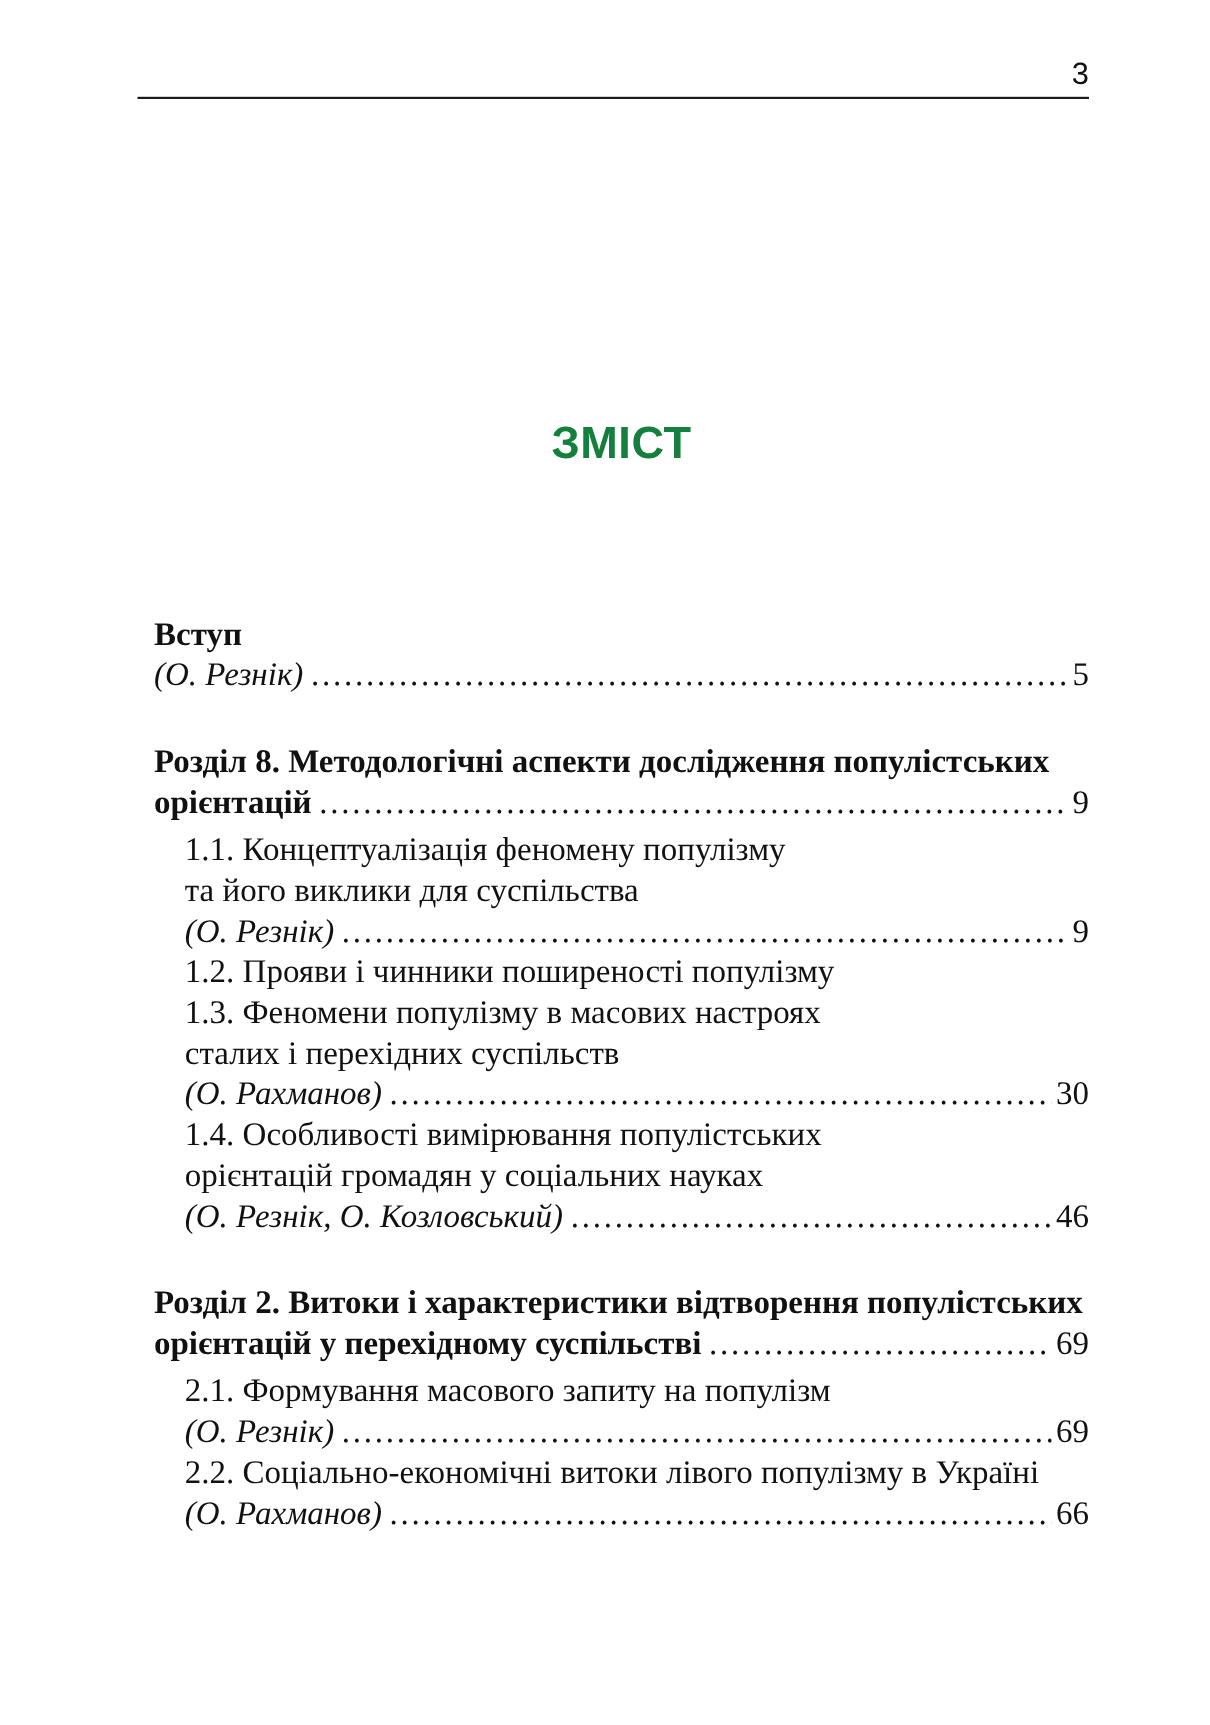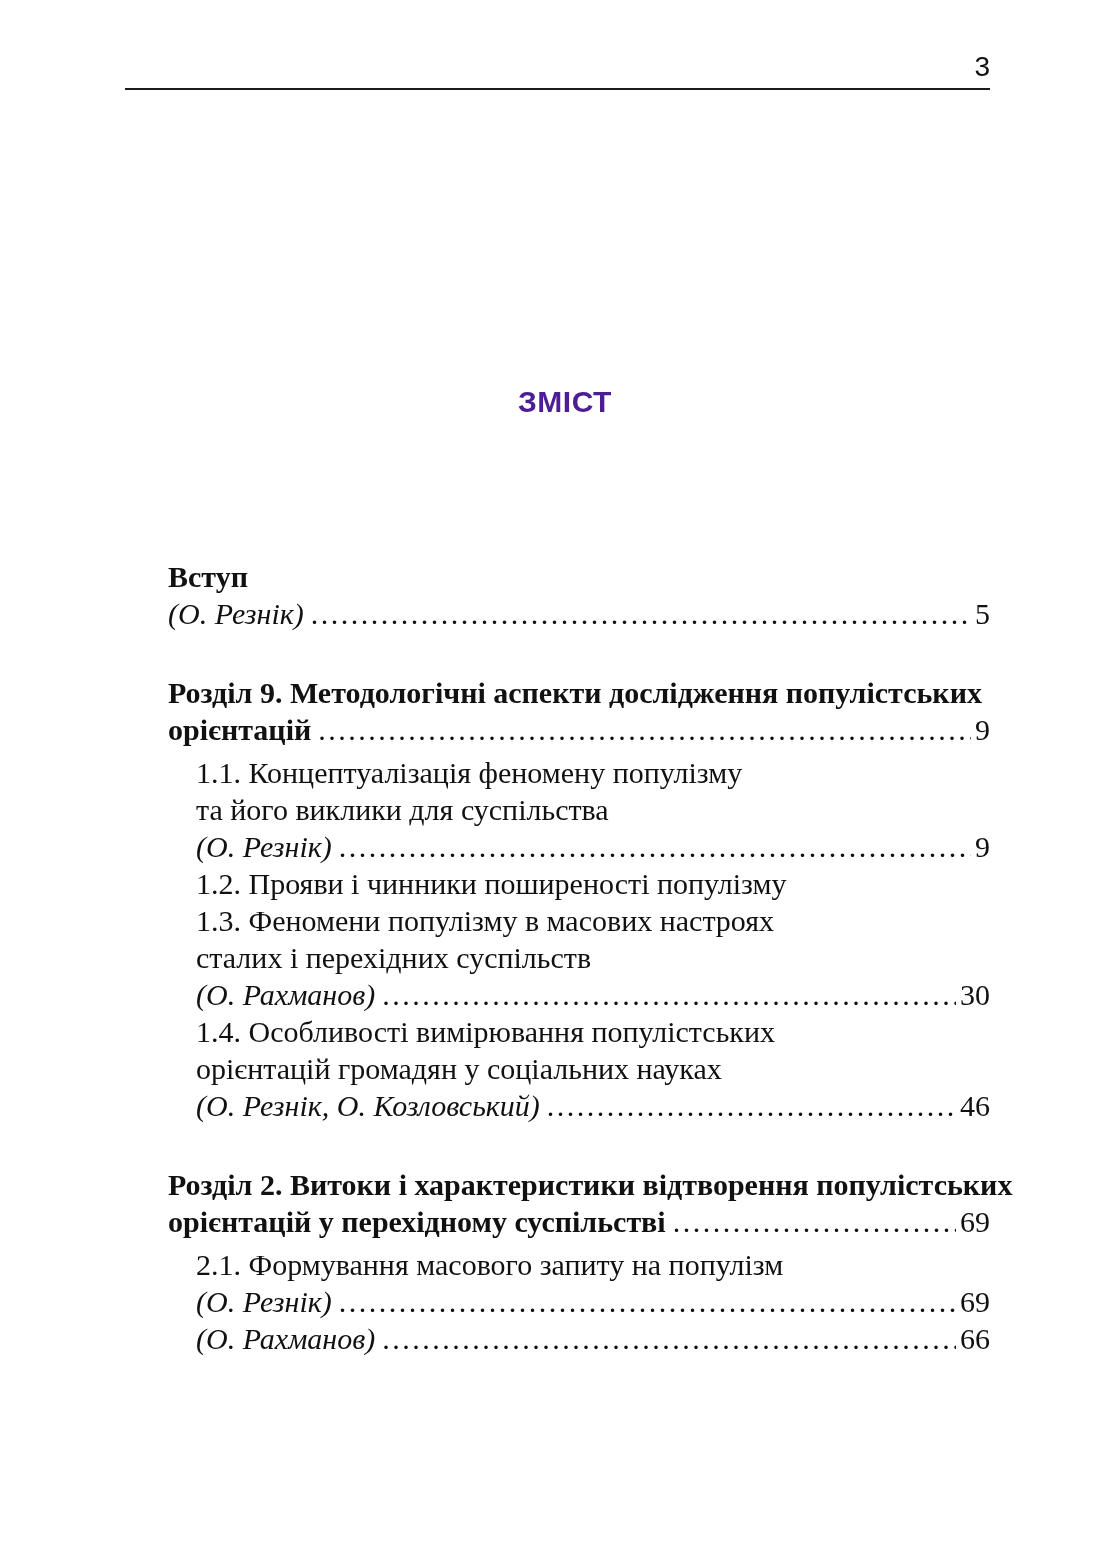--- a/index.html
+++ b/index.html
@@ -38,10 +38,10 @@
     text-align: center;
     font-family: "Liberation Sans", sans-serif;
     font-weight: 700;
-    font-size: 30px;
+    font-size: 41px;
     line-height: 48px;
     letter-spacing: 0.5px;
-    color: #4c1d95;
+    color: #15803d;
   }
   
   .toc {

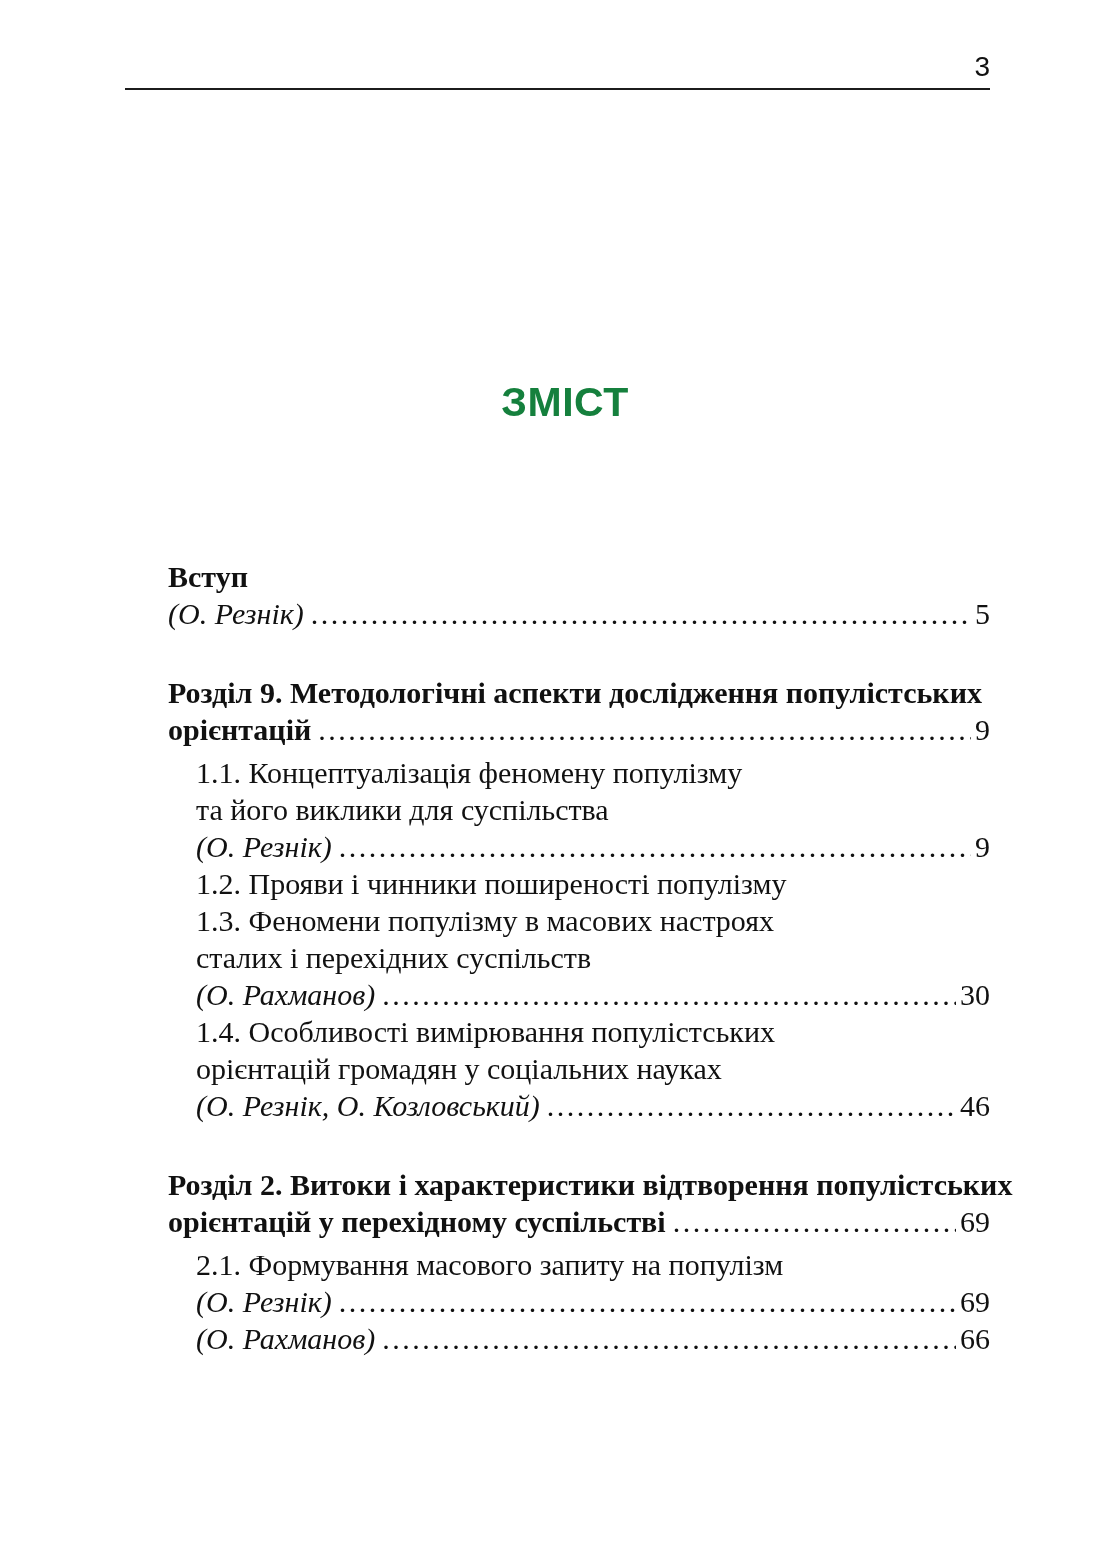--- a/index.html
+++ b/index.html
@@ -58,7 +58,7 @@
     line-height: 37px;
     min-width: 0;
   }
-  .text { white-space: nowrap; margin-left: 28px; }
+  .text { white-space: nowrap; }
   .strong { font-weight: 700; }
   .em { font-style: italic; }
   .leader {

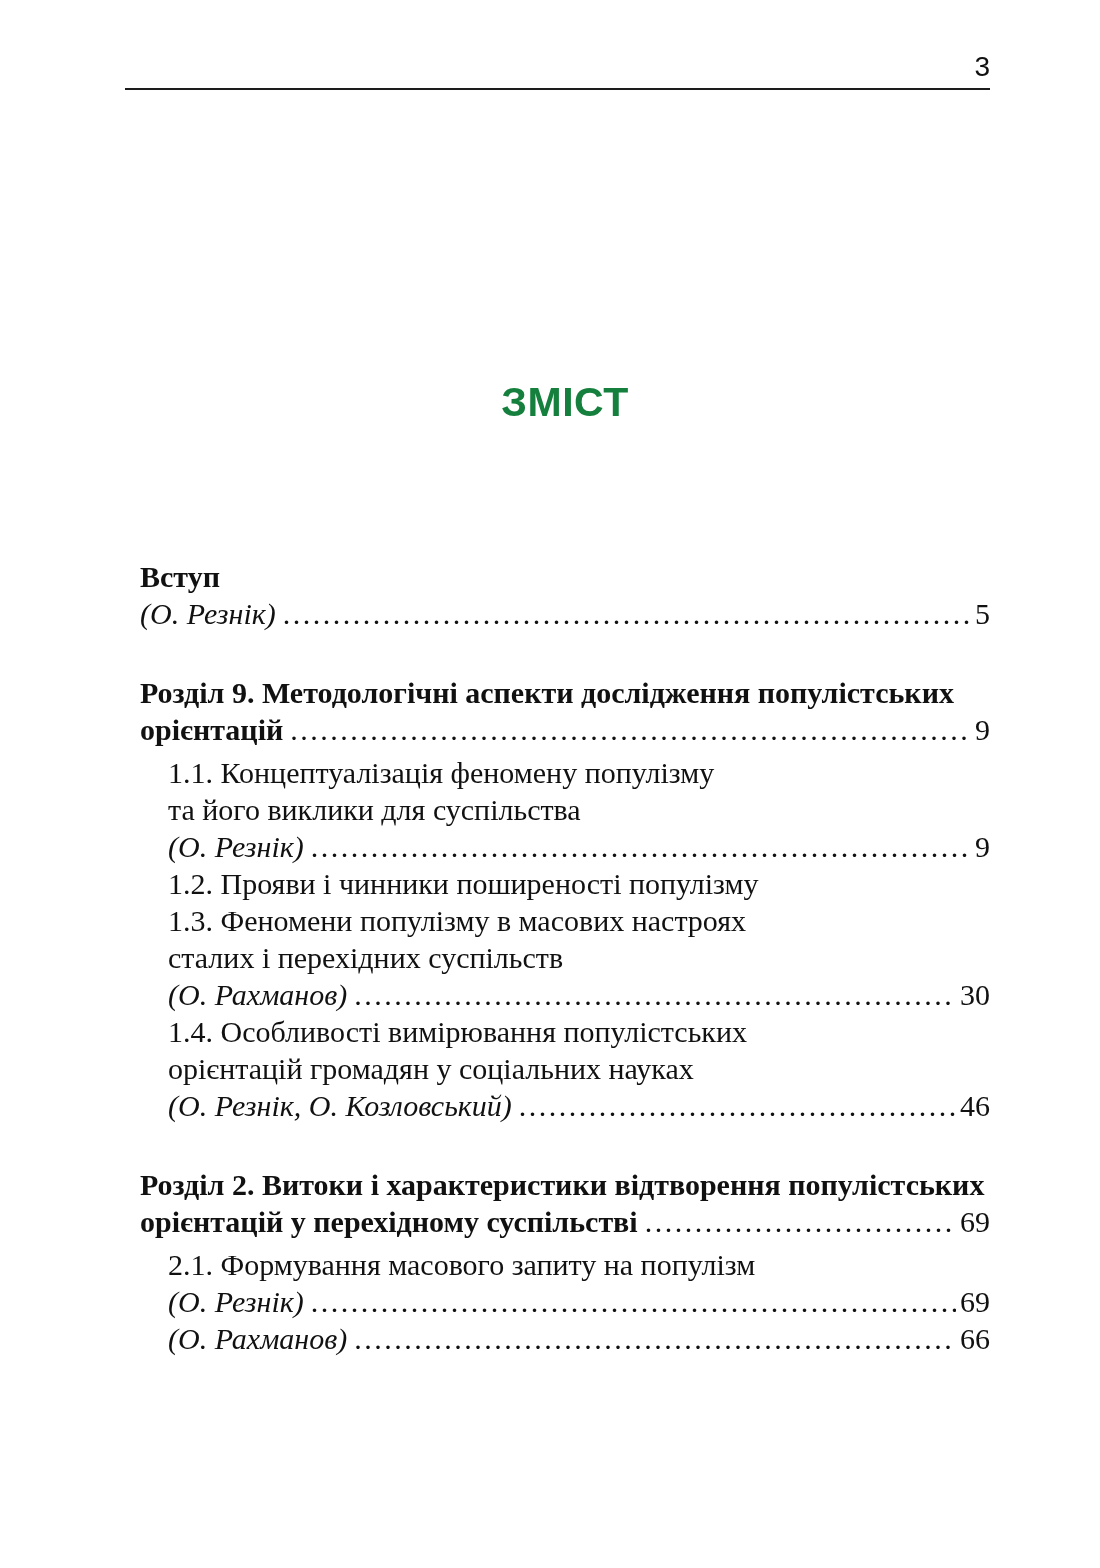--- a/index.html
+++ b/index.html
@@ -109,7 +109,7 @@
 
     <div class="entry chapter">
       <div class="line">
-        <span class="text strong">Розділ 9. Методологічні аспекти дослідження популістських</span>
+        <span class="text strong">Розділ 8. Методологічні аспекти дослідження популістських</span>
       </div>
       <div class="line">
         <span class="text strong">орієнтацій</span>

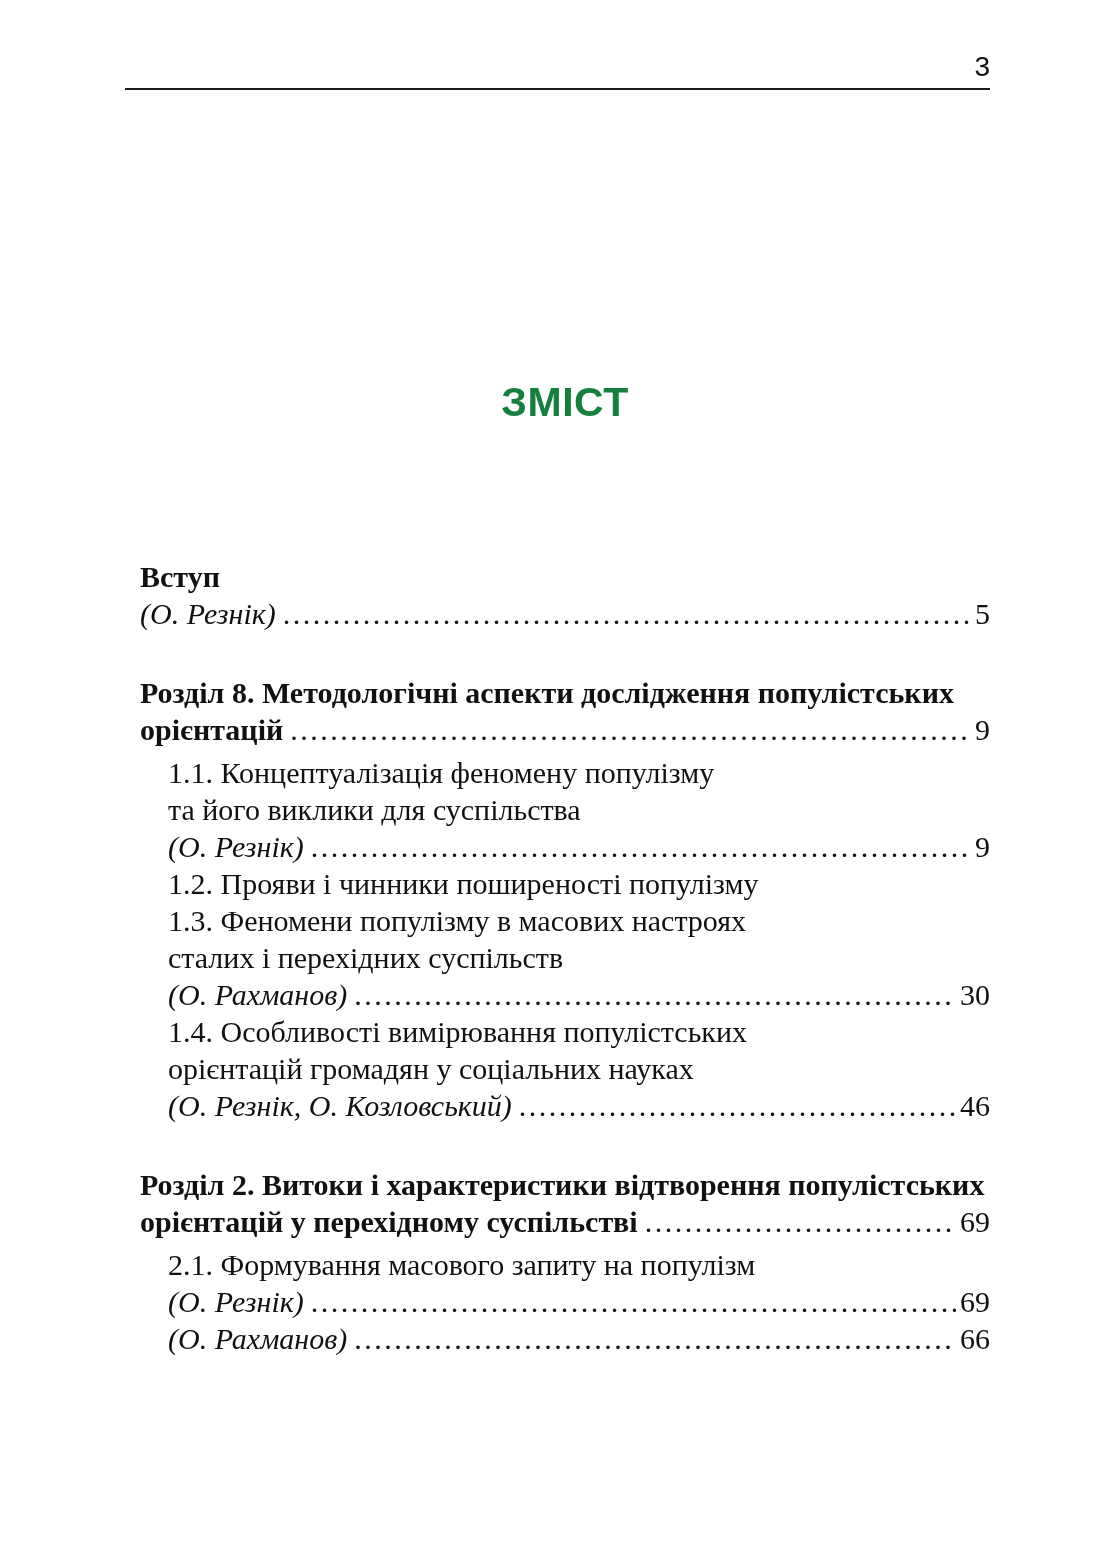--- a/index.html
+++ b/index.html
@@ -190,6 +190,9 @@
 
     <div class="entry sub">
       <div class="line">
+        <span class="text">2.2. Соціально-економічні витоки лівого популізму в Україні</span>
+      </div>
+      <div class="line">
         <span class="text em">(О. Рахманов)</span>
         <span class="leader"></span>
         <span class="pagenum">66</span>

